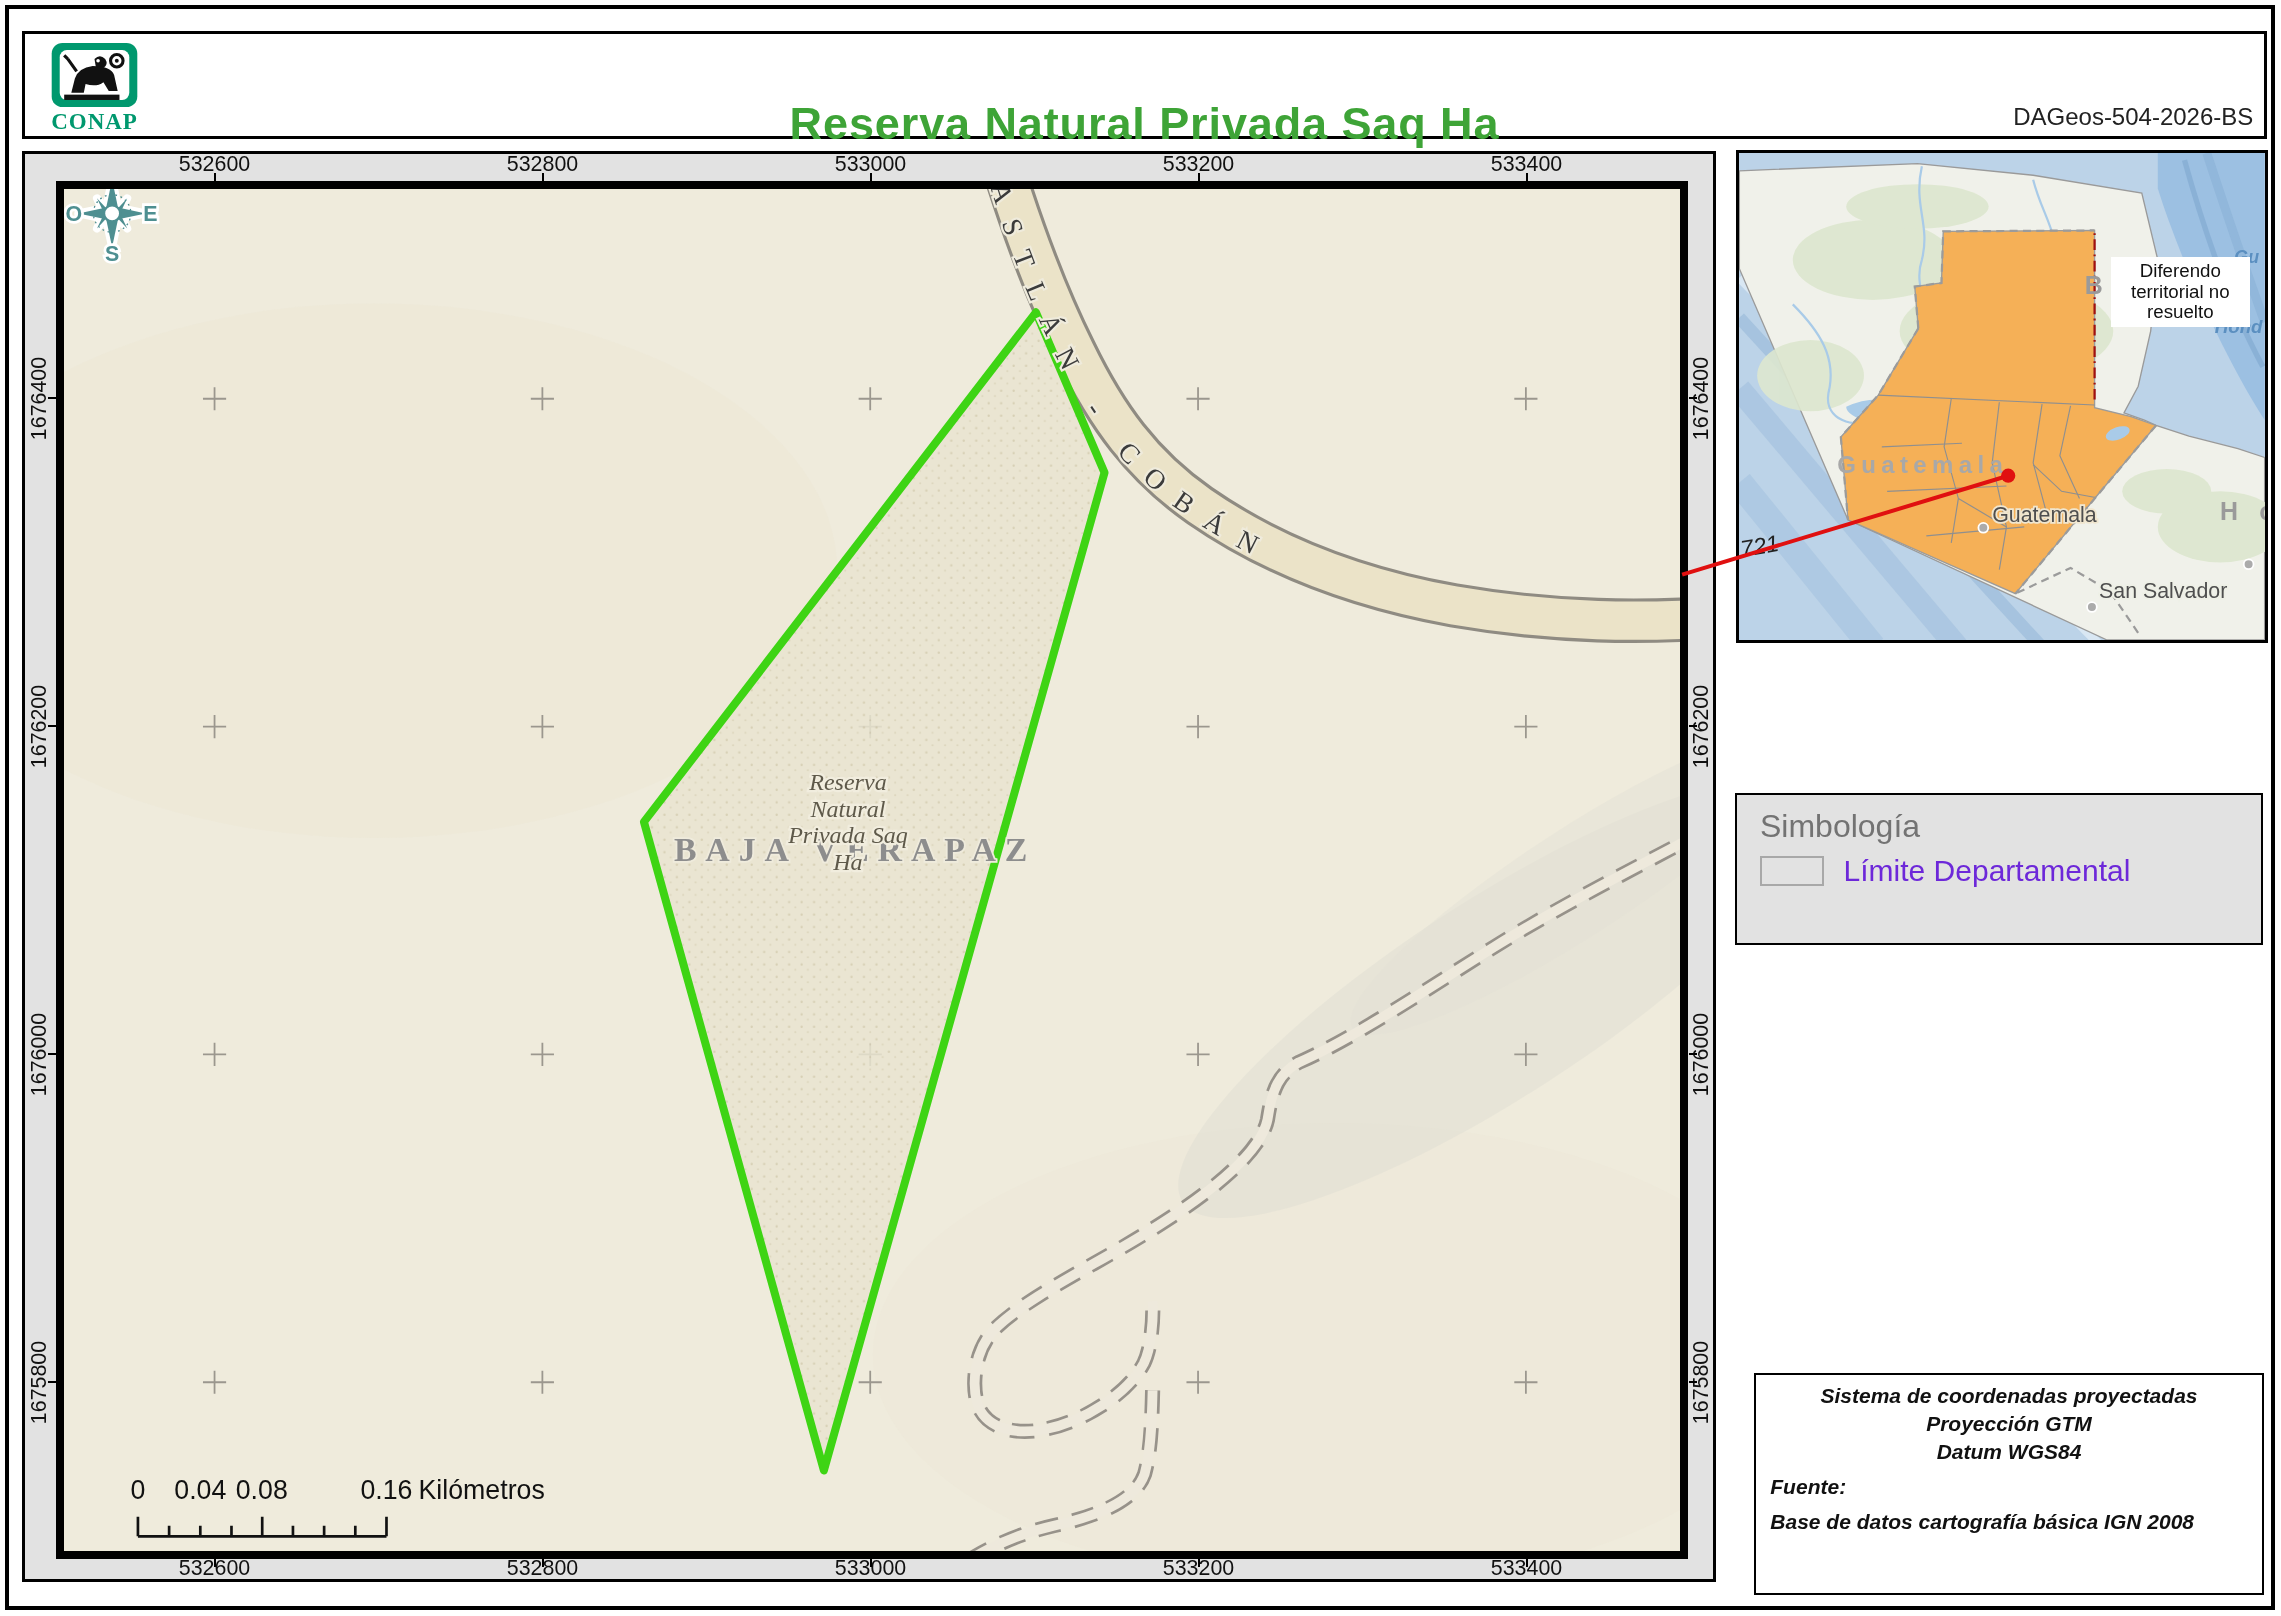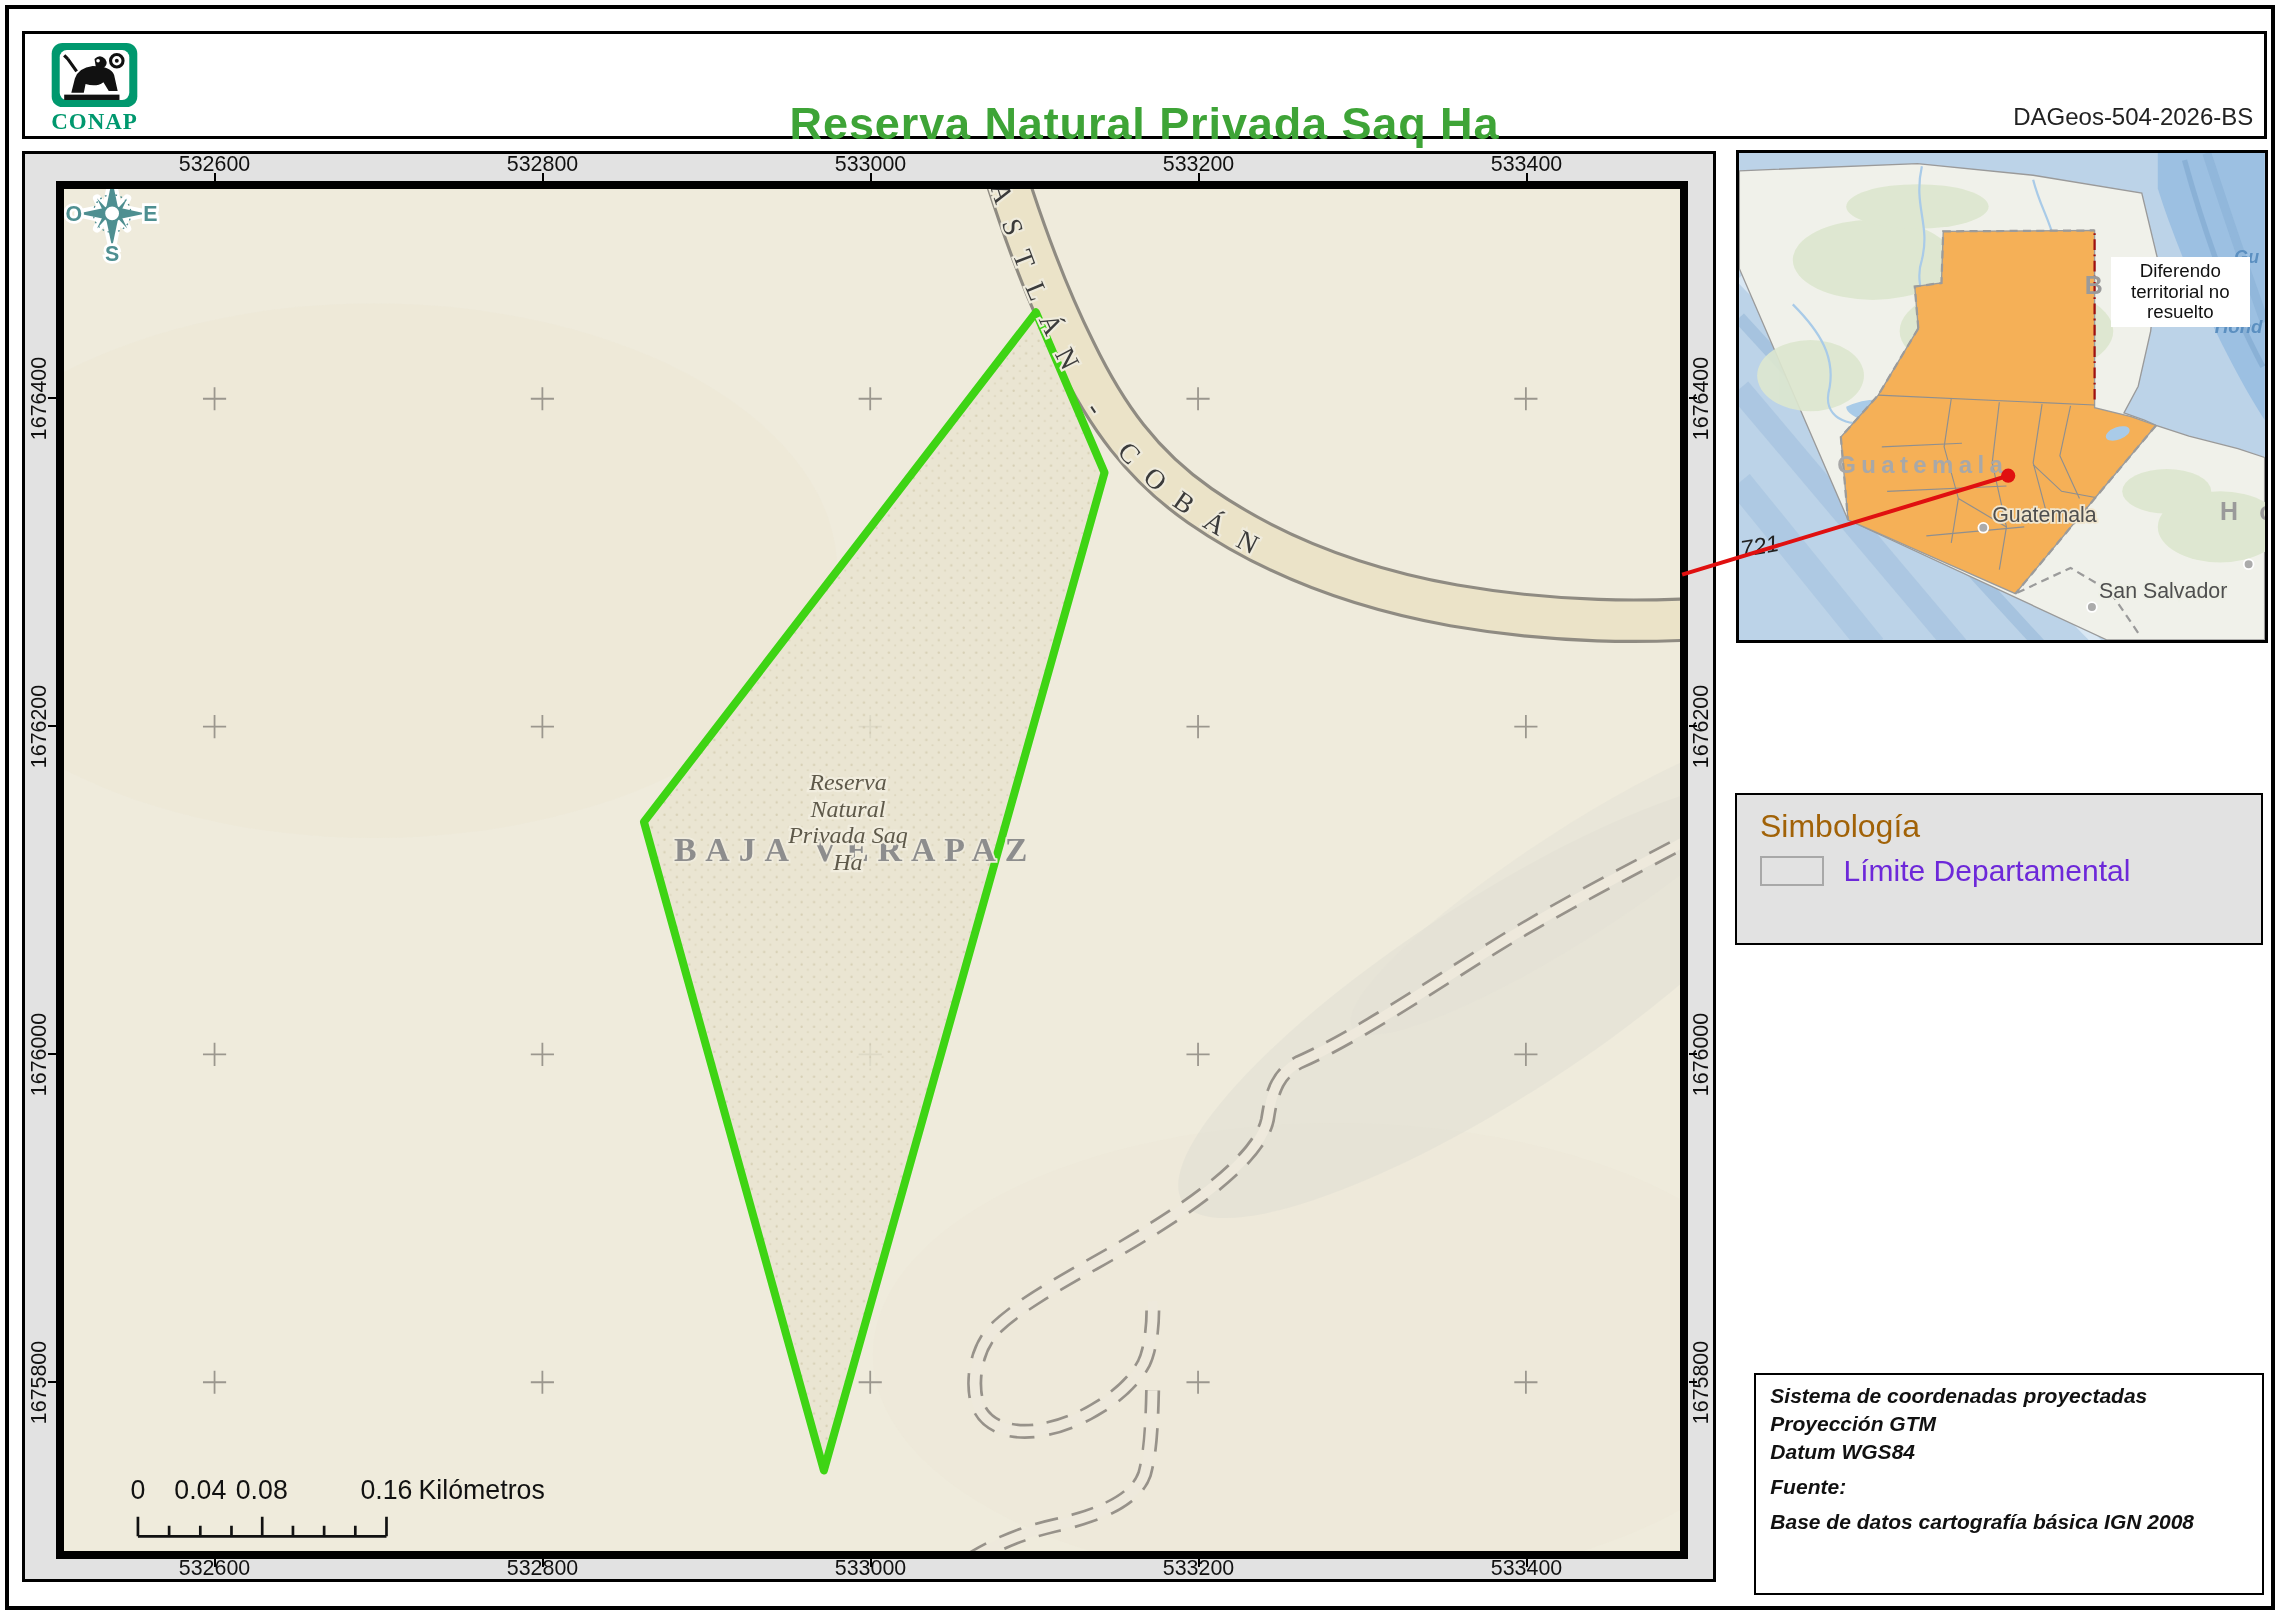--- a/index.html
+++ b/index.html
@@ -35,7 +35,7 @@
   
   .legend{position:absolute;left:1735px;top:793px;width:524px;height:148px;border:2.7px solid #000;background:#e2e2e2;
           box-sizing:content-box;padding:0;}
-  .legend-title{margin:12.5px 0 9px 23px;font-size:32px;color:#a16207;}
+  .legend-title{margin:12.5px 0 9px 23px;font-size:32px;color:#737373;}
   .legend-row{display:flex;align-items:center;margin:8px 0 0 23px;}
   .swatch{width:64px;height:30px;box-sizing:border-box;margin-right:19.6px;}
   .swatch.gray{border:2.7px solid #a8a8a8;}

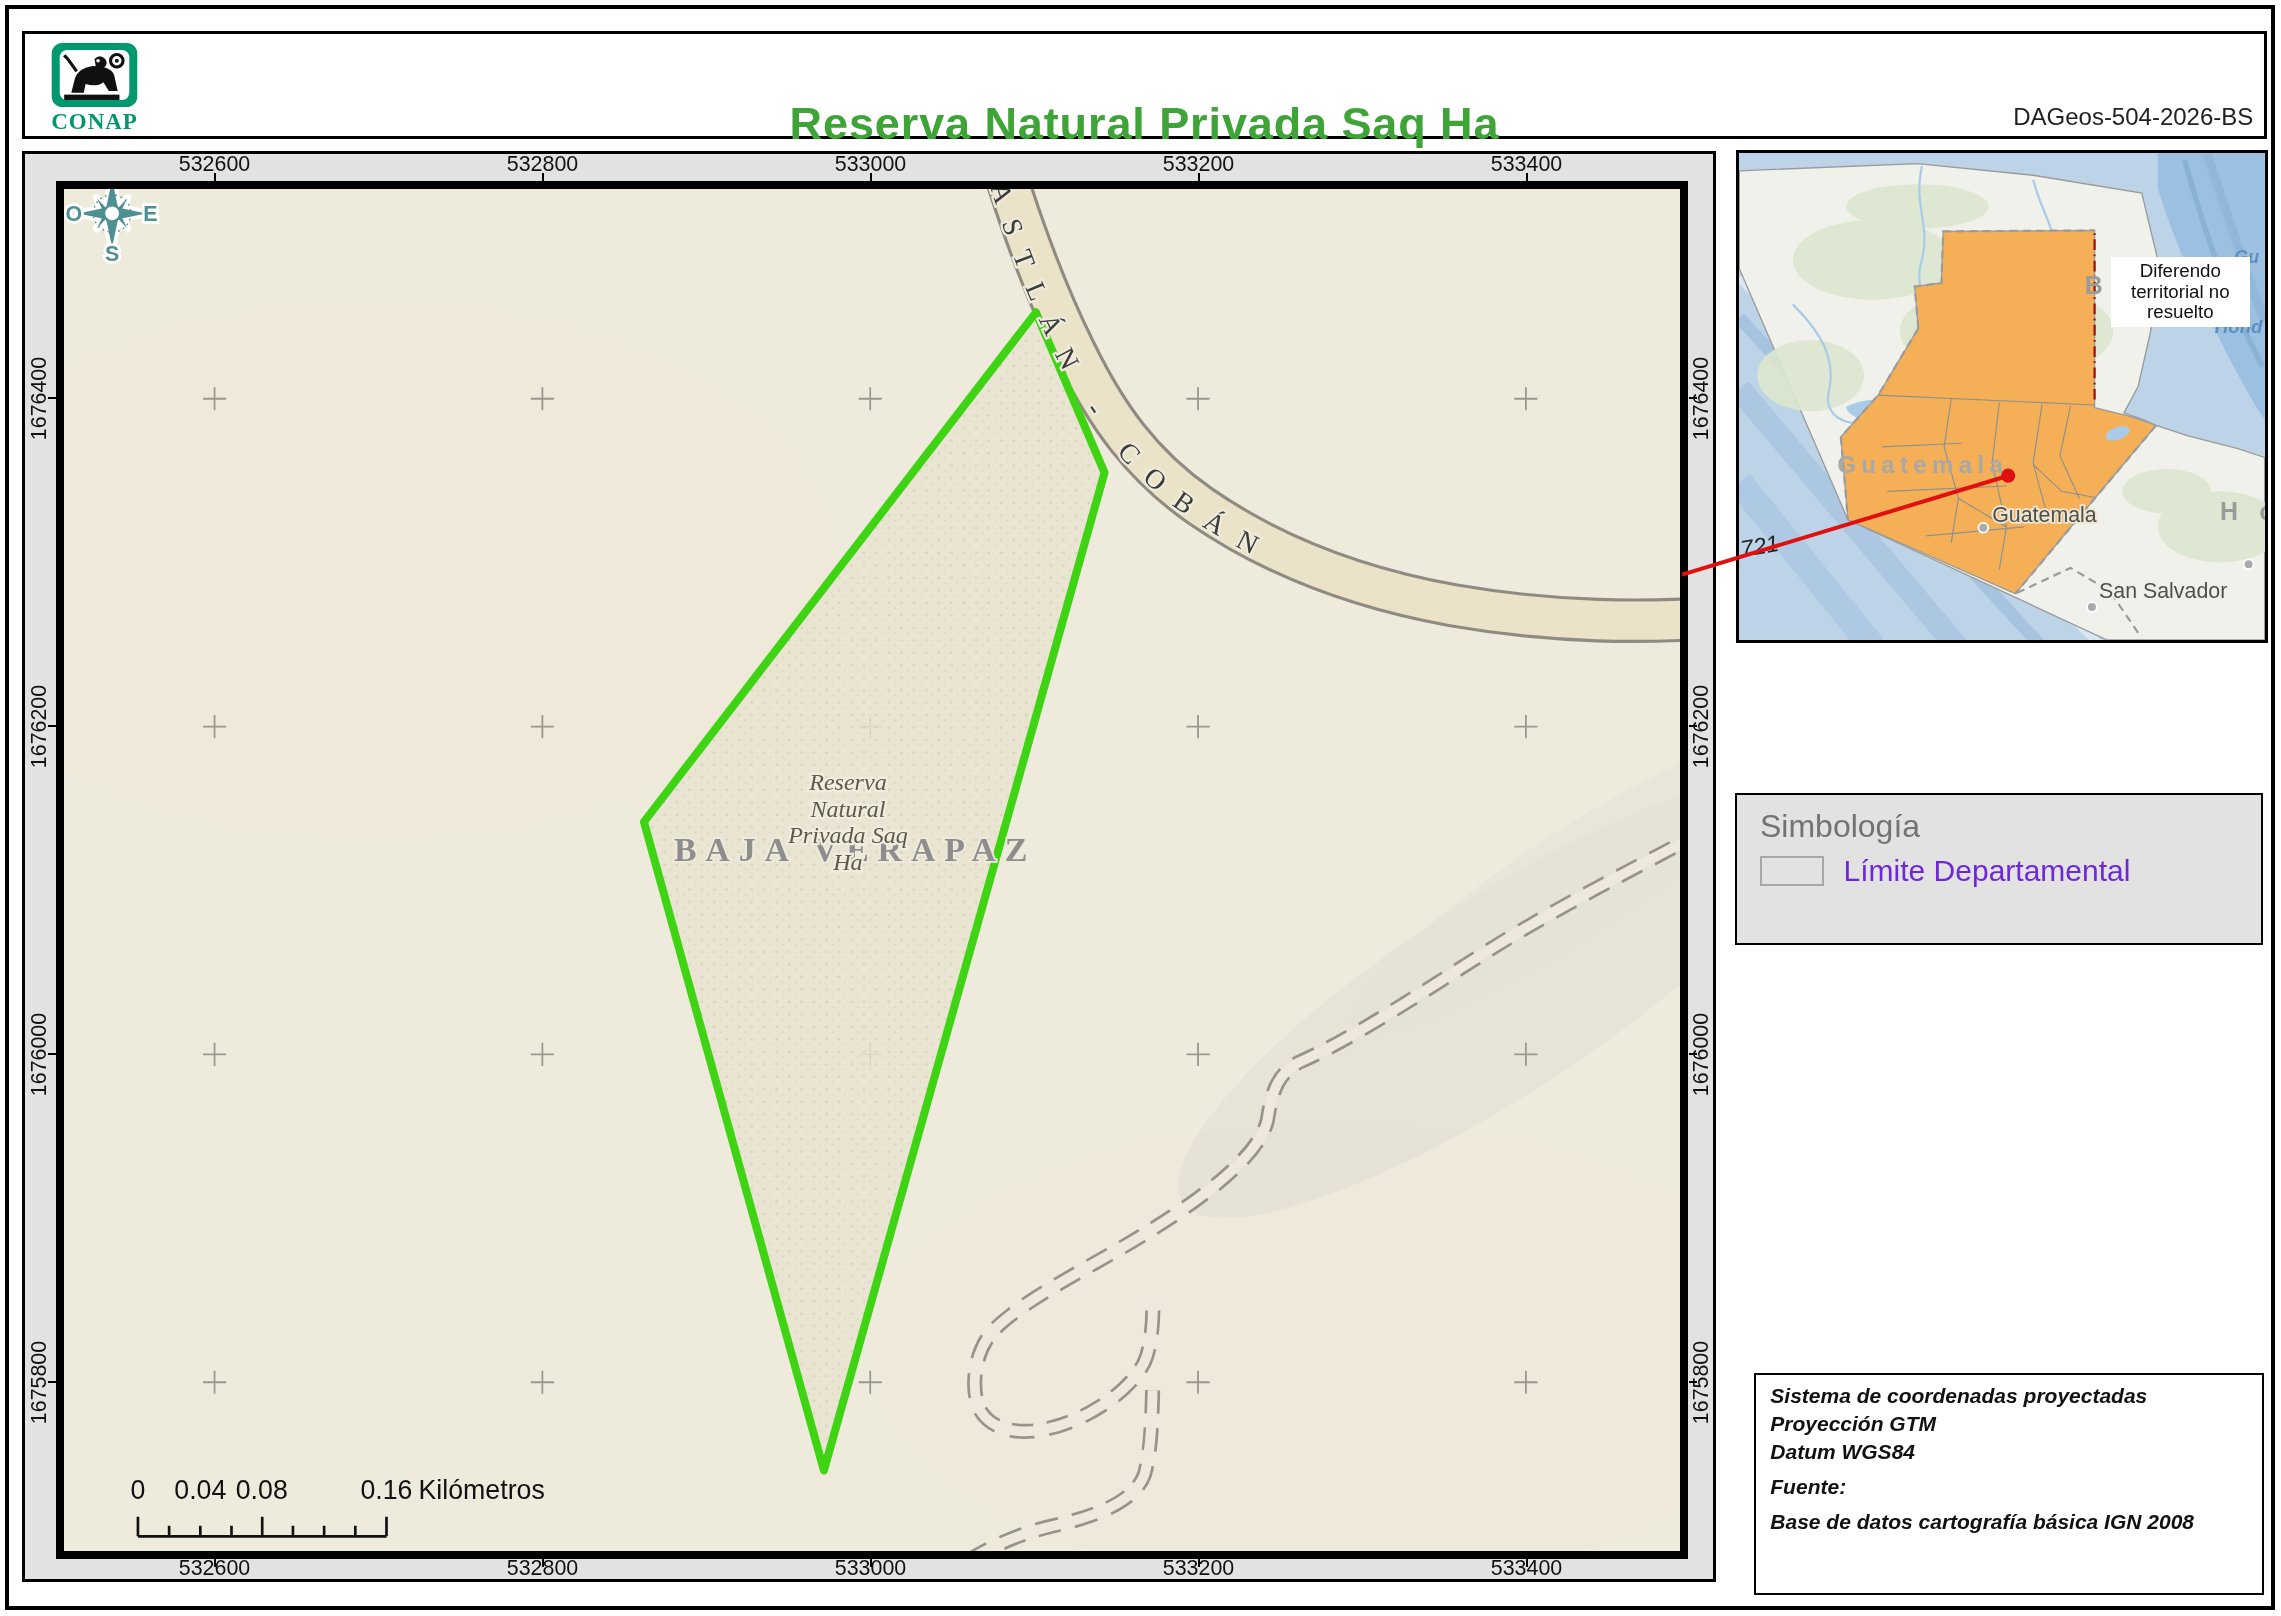--- a/index.html
+++ b/index.html
@@ -46,7 +46,7 @@
   .info-box{position:absolute;left:1754px;top:1373px;width:510px;height:222px;border:2.7px solid #000;background:#fff;
             box-sizing:border-box;padding:7.1px 14.3px;font-style:italic;font-weight:bold;font-size:21px;color:#111;
             line-height:1.33;}
-  .info-center{text-align:left;}
+  .info-center{text-align:center;}
   .info-left{text-align:left;margin-top:7px;}
   .info-just{text-align:justify;}
 

